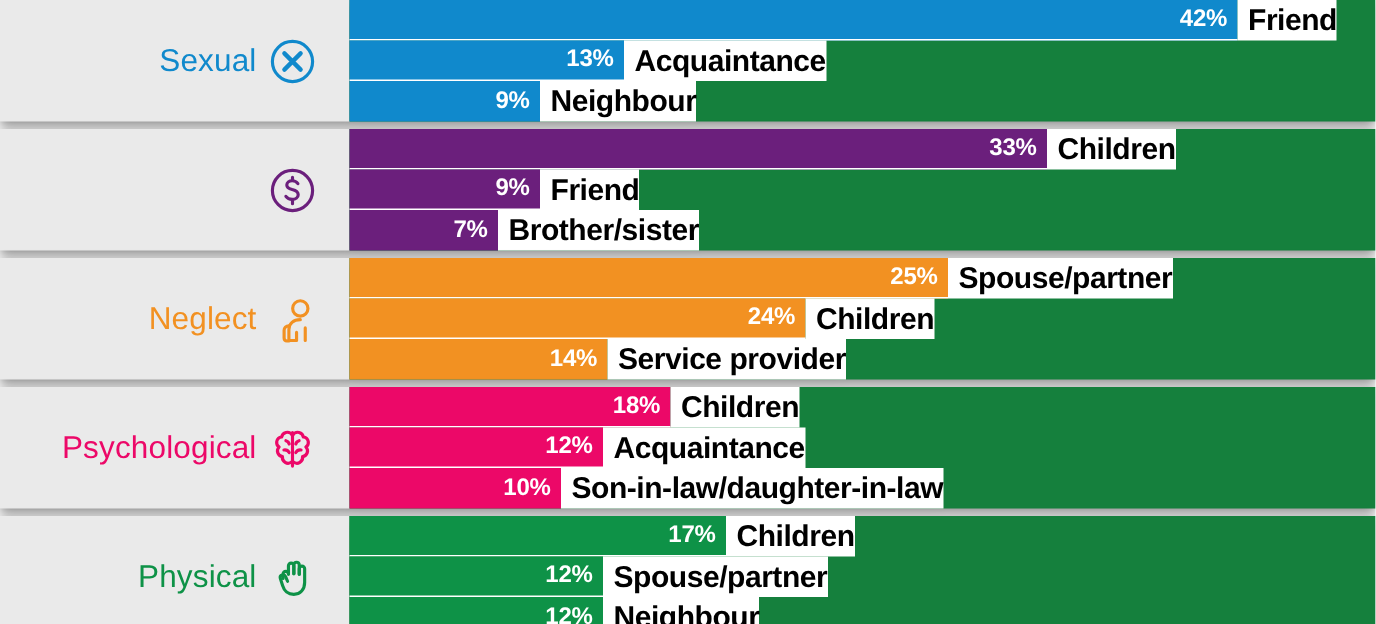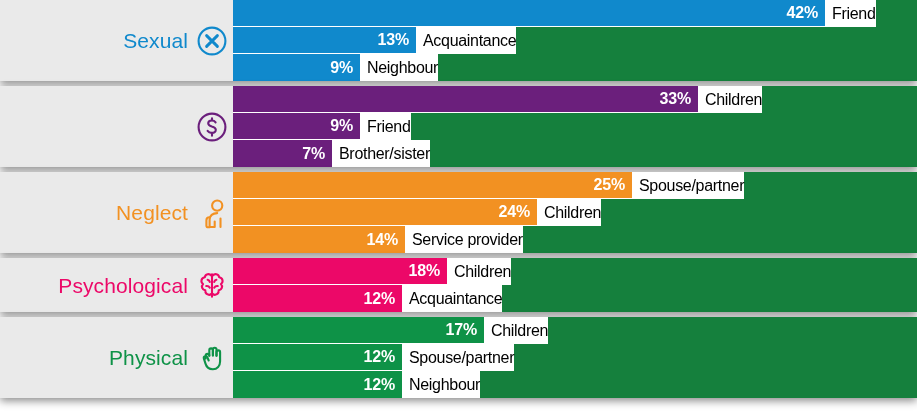--- a/index.html
+++ b/index.html
@@ -87,8 +87,8 @@
   }
   .bar-label{
     color:#000000;
-    font-size:16px;
-    font-weight:normal;
+    font-size:20px;
+    font-weight:bold;
     line-height:1;
     white-space:nowrap;
     padding-left:7px;

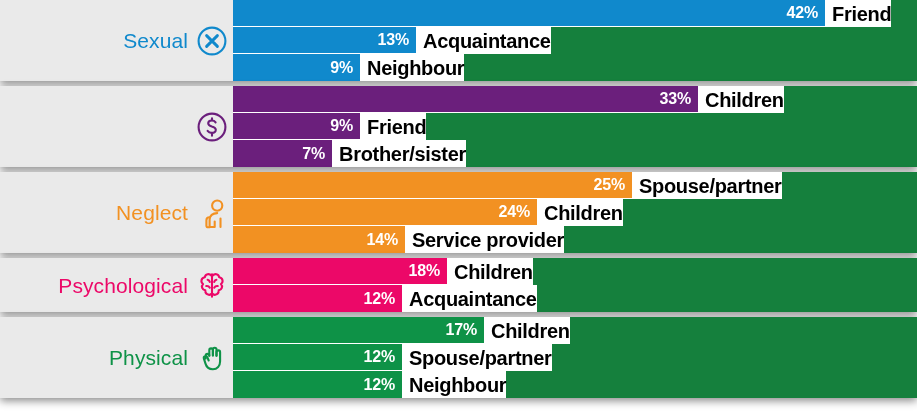--- a/index.html
+++ b/index.html
@@ -38,7 +38,7 @@
     align-items:center;
     justify-content:flex-end;
     gap:7px;
-    padding-right:4px;
+    padding-right:21px;
     box-sizing:border-box;
   }
   .cat-name{

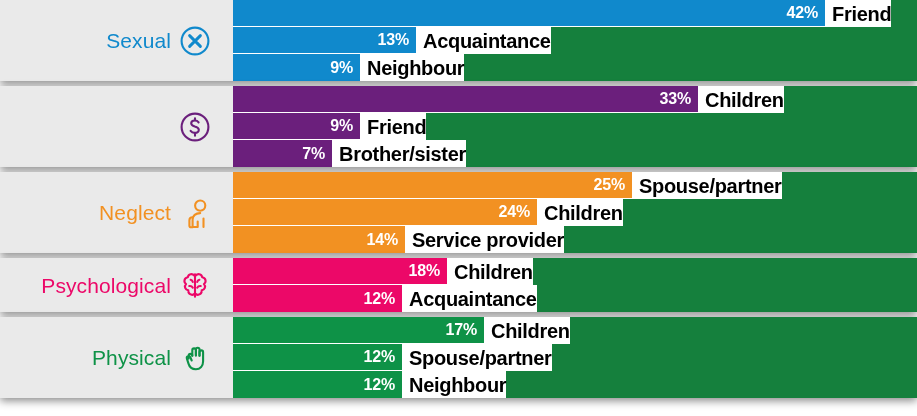--- a/index.html
+++ b/index.html
@@ -234,6 +234,12 @@
             </div>
             <div class="bar-label">Acquaintance</div>
           </div>
+          <div class="bar-line">
+            <div class="bar" style="background: rgb(236, 8, 104); width: 141px;">
+              <span class="bar-pct">10%</span>
+            </div>
+            <div class="bar-label">Son-in-law/daughter-in-law</div>
+          </div>
         </div>
       </div>
     </div>

